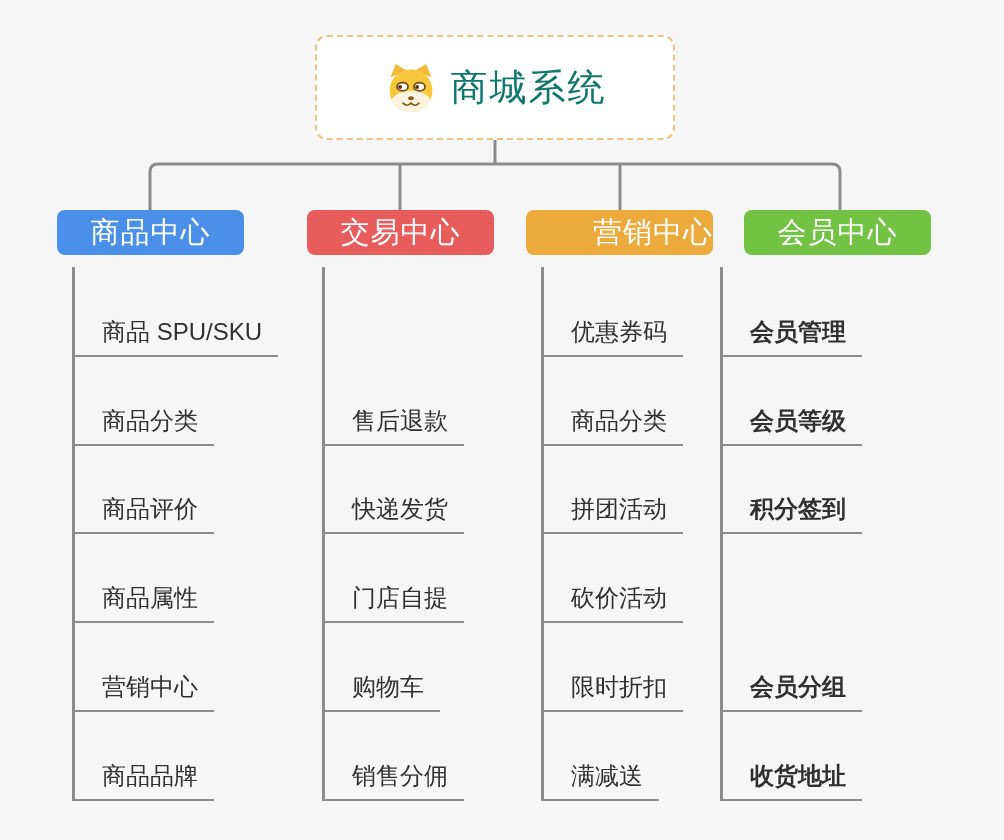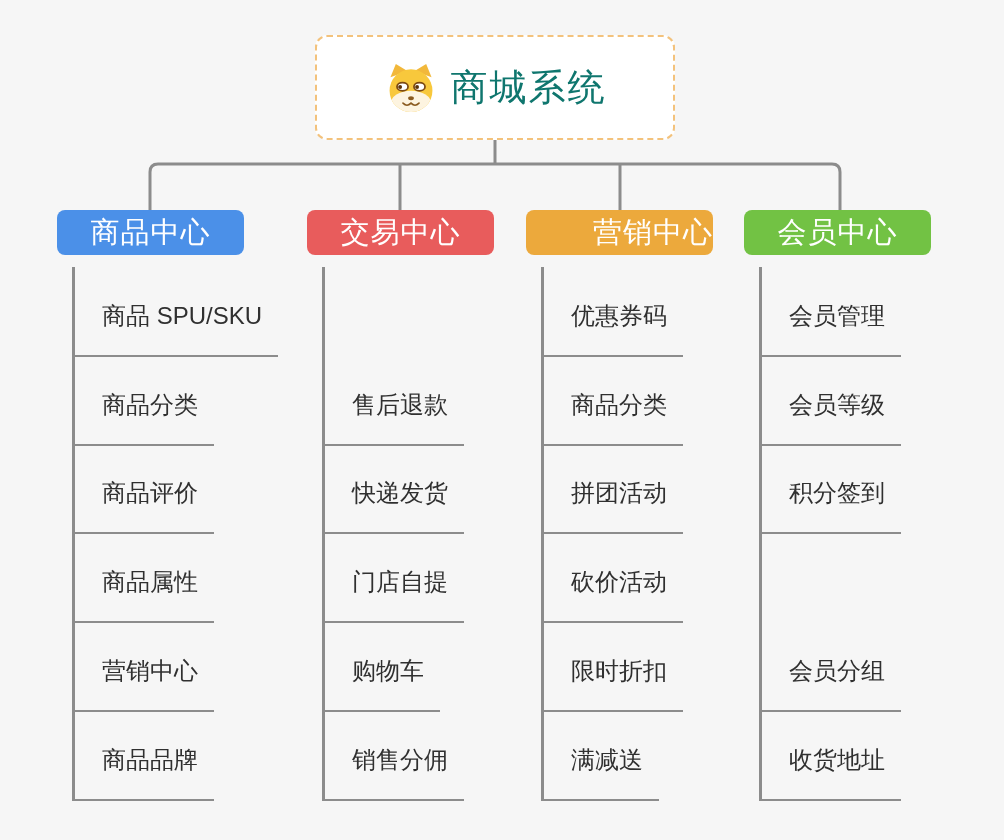--- a/index.html
+++ b/index.html
@@ -24,7 +24,7 @@
   .c0{left:72px;} .c1{left:322px;} .c2{left:541px;} .c3{left:759px;}
 
   .item{position:absolute;left:0;height:46px;box-sizing:border-box;width:max-content;
-        display:flex;align-items:flex-end;padding:0 16px 23px 27px;
+        display:flex;align-items:flex-end;padding:0 16px 7px 27px;
         border-bottom:2px solid #8c8c8c;font-size:24px;color:#303030;white-space:nowrap;}
   .r0{top:44px;} .r1{top:133px;} .r2{top:221px;} .r3{top:310px;} .r4{top:399px;} .r5{top:488px;}
 </style>

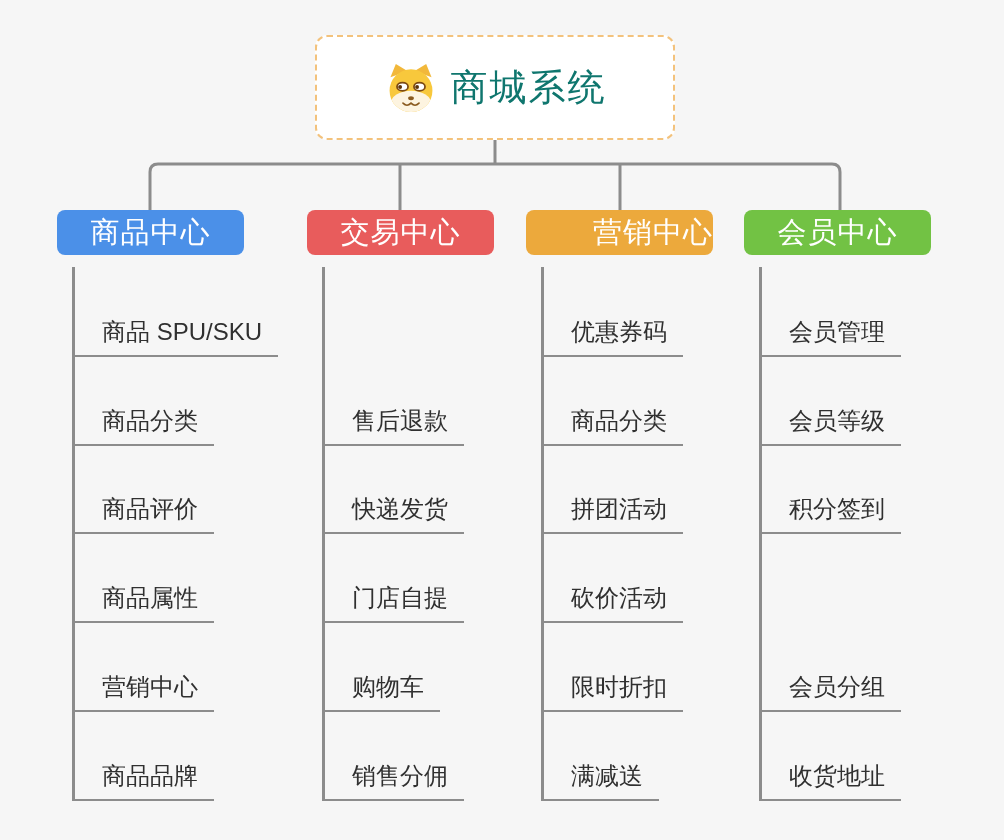--- a/index.html
+++ b/index.html
@@ -21,7 +21,7 @@
   .b3{left:744px;background:#72c244;justify-content:center;}
 
   .col{position:absolute;top:267px;height:534px;width:235px;border-left:3px solid #8c8c8c;}
-  .c0{left:72px;} .c1{left:322px;} .c2{left:541px;} .c3{left:759px;}
+  .c0{left:72px;} .c1{left:322px;} .c2{left:541px;} .c3{left:720px;font-weight:bold;}
 
   .item{position:absolute;left:0;height:46px;box-sizing:border-box;width:max-content;
         display:flex;align-items:flex-end;padding:0 16px 7px 27px;

